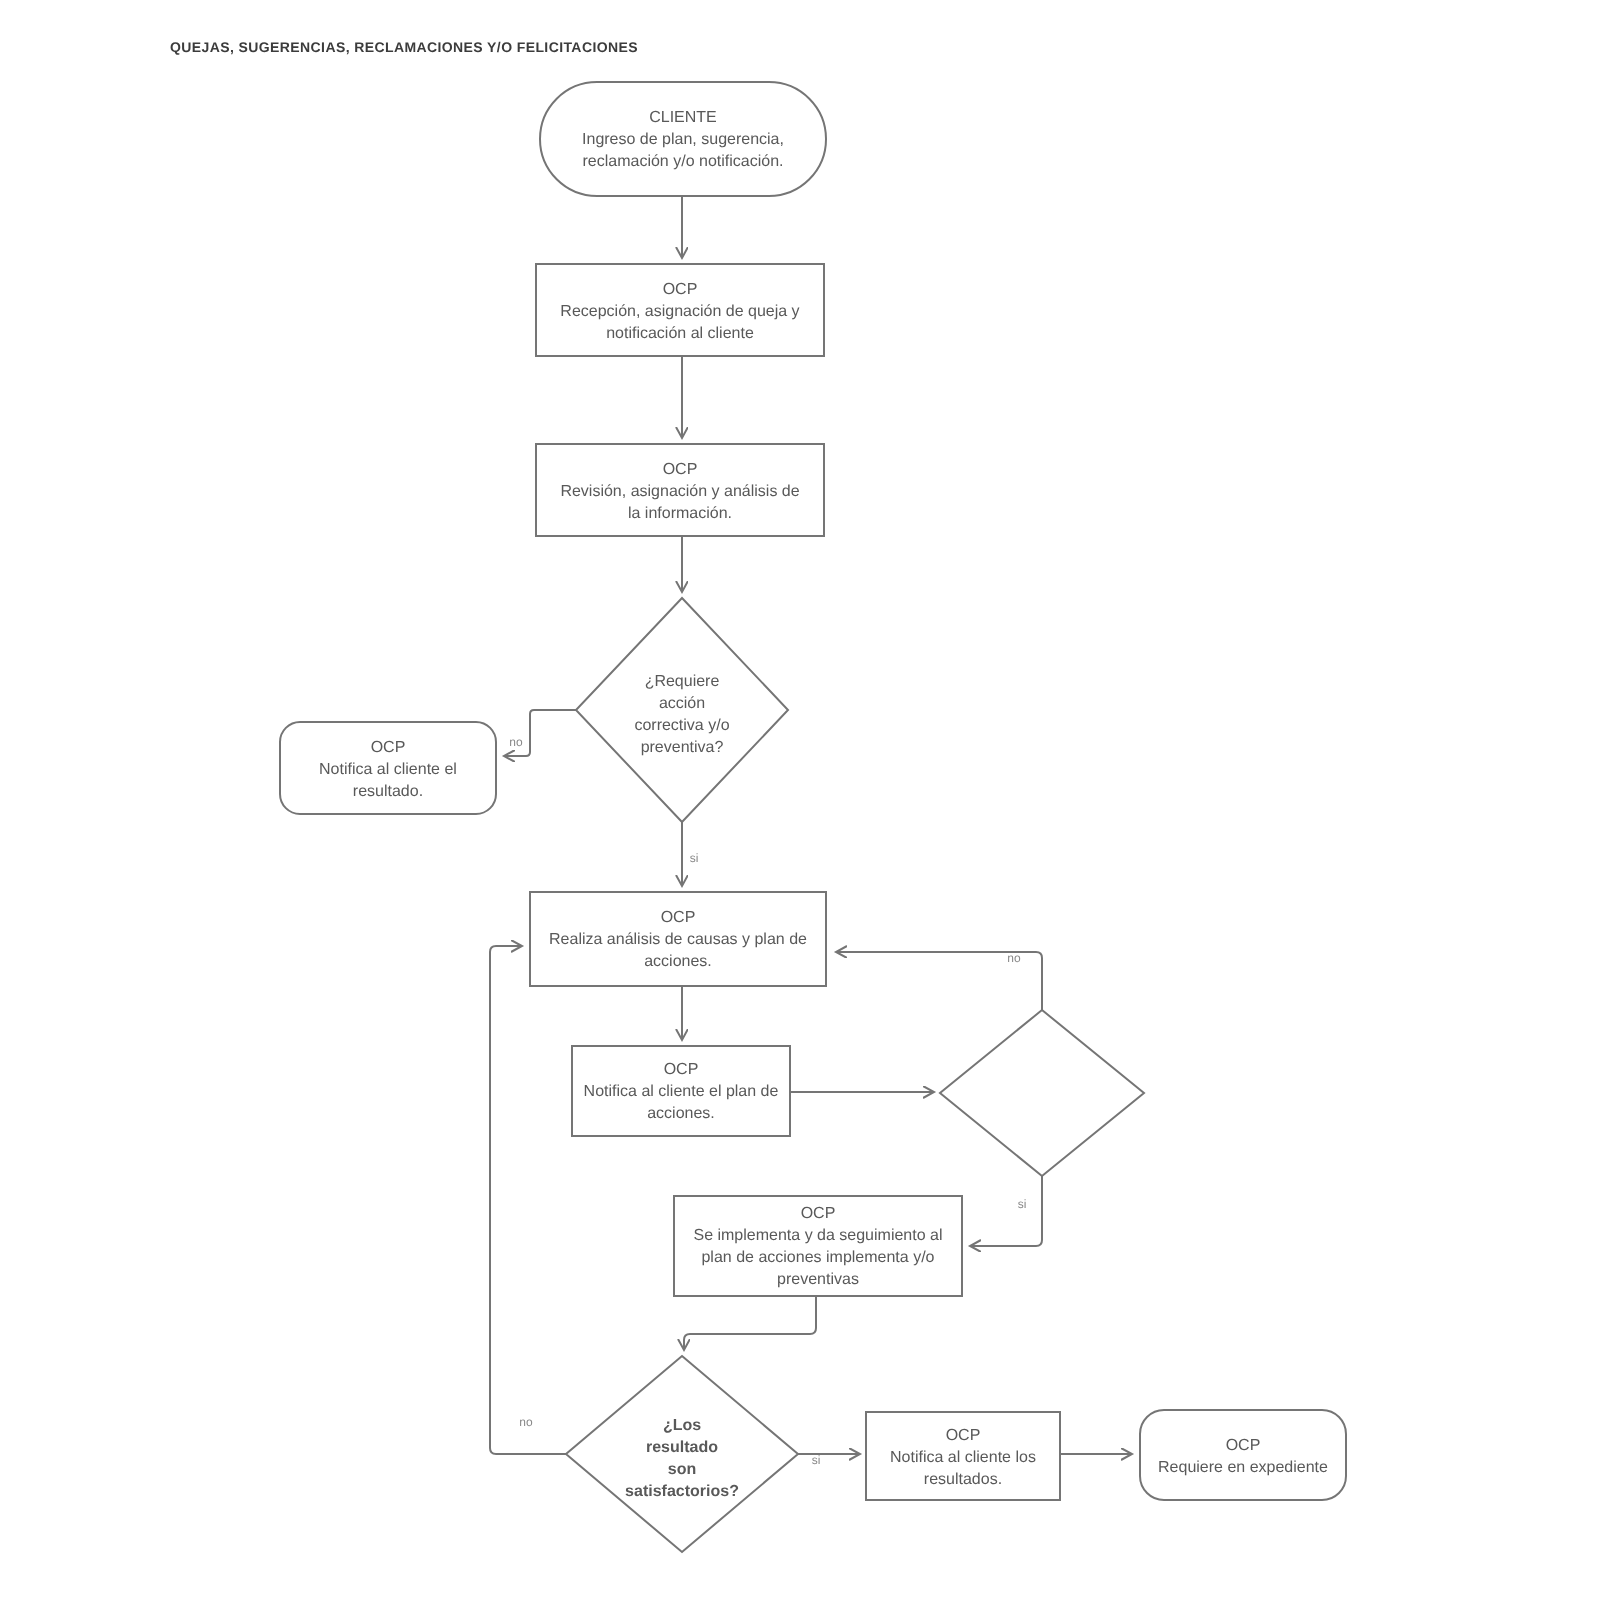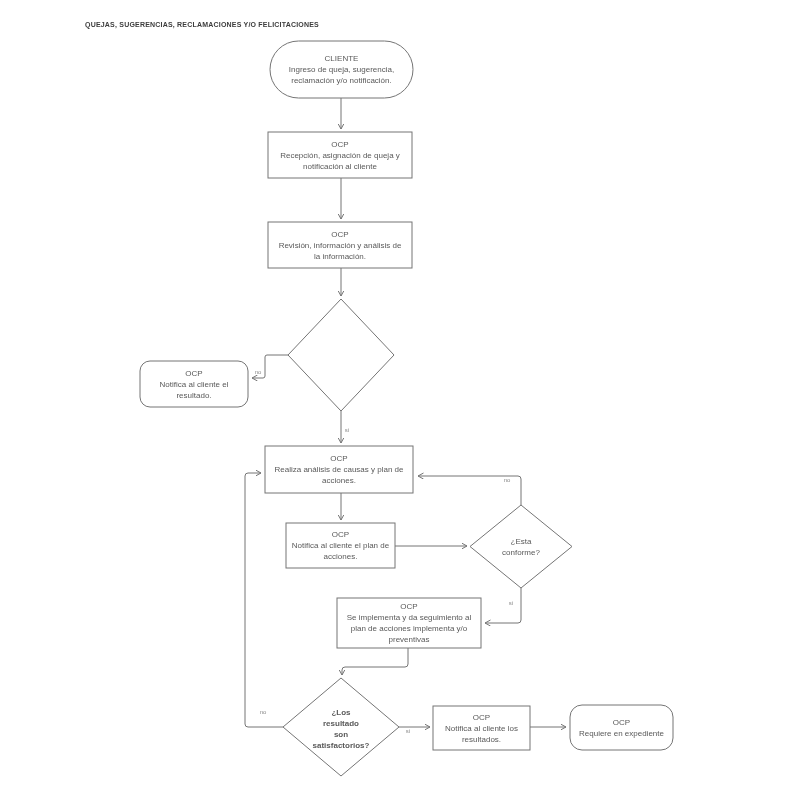--- a/index.html
+++ b/index.html
@@ -80,7 +80,7 @@
 
   <div class="node-label" style="left:270px;top:41px;width:143px;height:57px;">
     <span>CLIENTE</span>
-    <span>Ingreso de queja, sugerencia,</span>
+    <span>Ingreso de plan, sugerencia,</span>
     <span>reclamación y/o notificación.</span>
   </div>
 

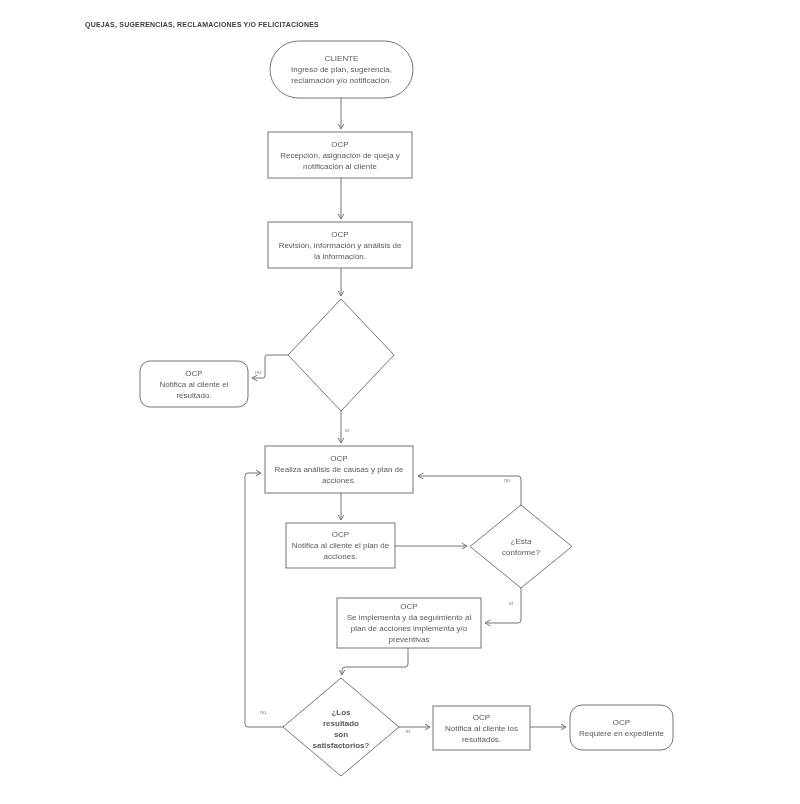--- a/index.html
+++ b/index.html
@@ -92,7 +92,7 @@
 
   <div class="node-label" style="left:268px;top:222px;width:144px;height:46px;">
     <span>OCP</span>
-    <span>Revisión, información y análisis de</span>
+    <span>Revisión, asignación y análisis de</span>
     <span>la información.</span>
   </div>
 

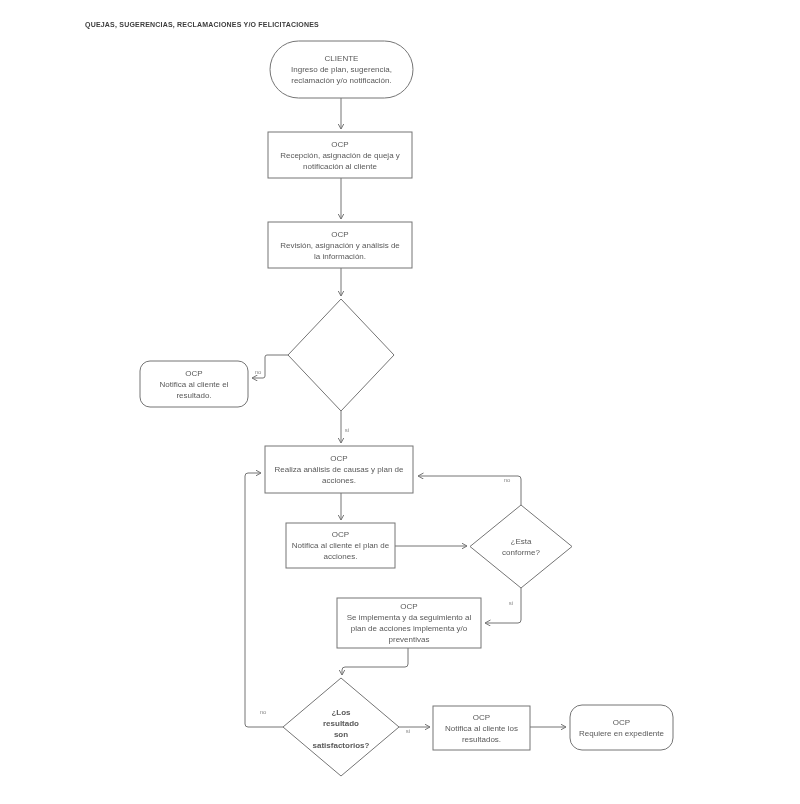--- a/index.html
+++ b/index.html
@@ -96,6 +96,12 @@
     <span>la información.</span>
   </div>
 
+  <div class="node-label" style="left:288px;top:328px;width:106px;height:58px;">
+    <span>¿Requiere</span>
+    <span>acción</span>
+    <span>correctiva y/o</span>
+    <span>preventiva?</span>
+  </div>
 
   <div class="node-label" style="left:140px;top:361px;width:108px;height:46px;">
     <span>OCP</span>

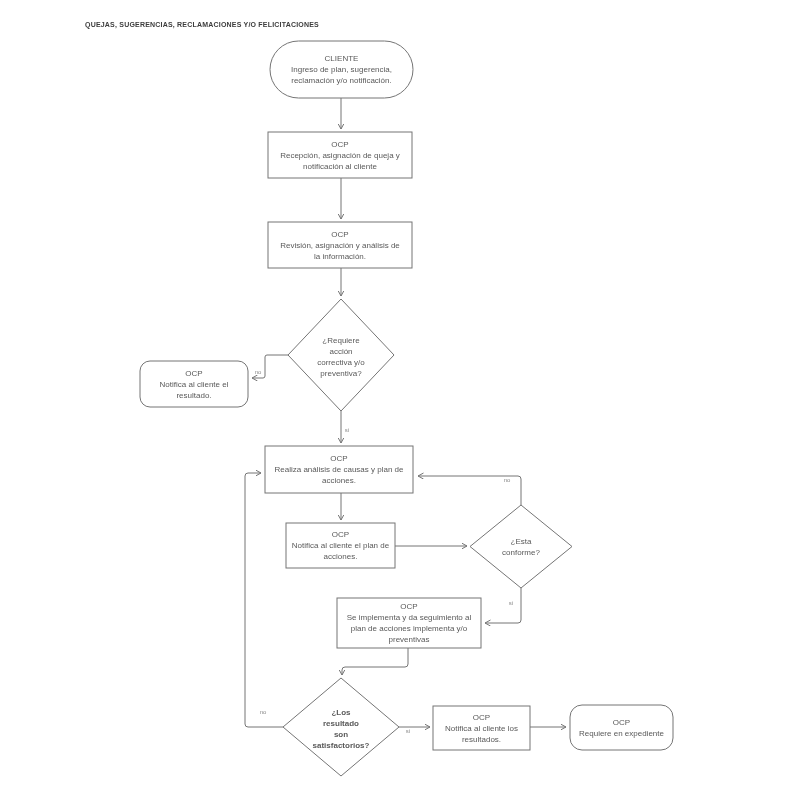--- a/index.html
+++ b/index.html
@@ -121,10 +121,6 @@
     <span>acciones.</span>
   </div>
 
-  <div class="node-label" style="left:470px;top:505px;width:102px;height:83px;">
-    <span>¿Esta</span>
-    <span>conforme?</span>
-  </div>
 
   <div class="node-label" style="left:337px;top:598px;width:144px;height:50px;">
     <span>OCP</span>

